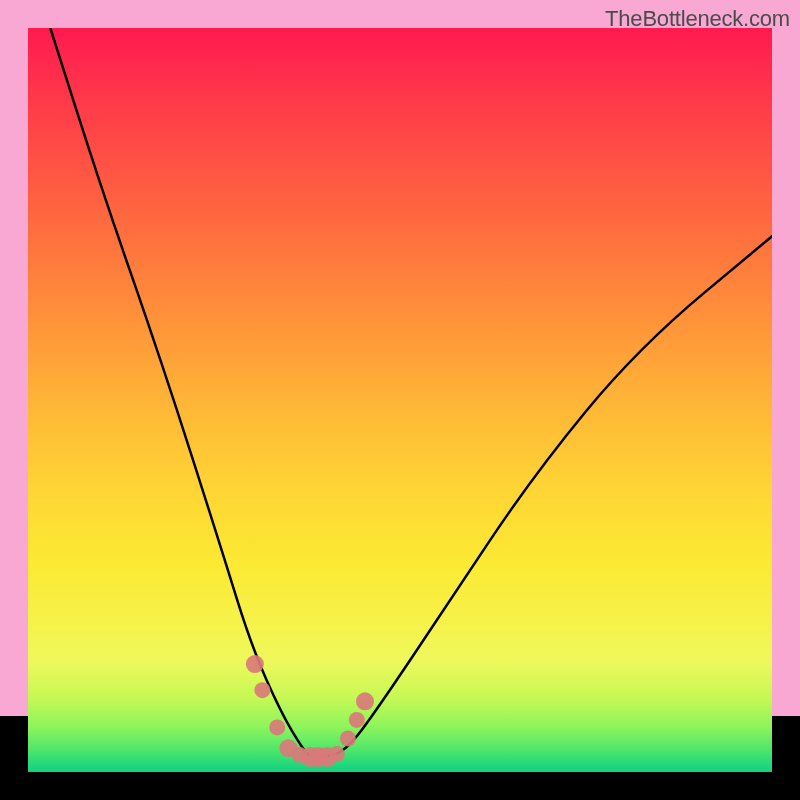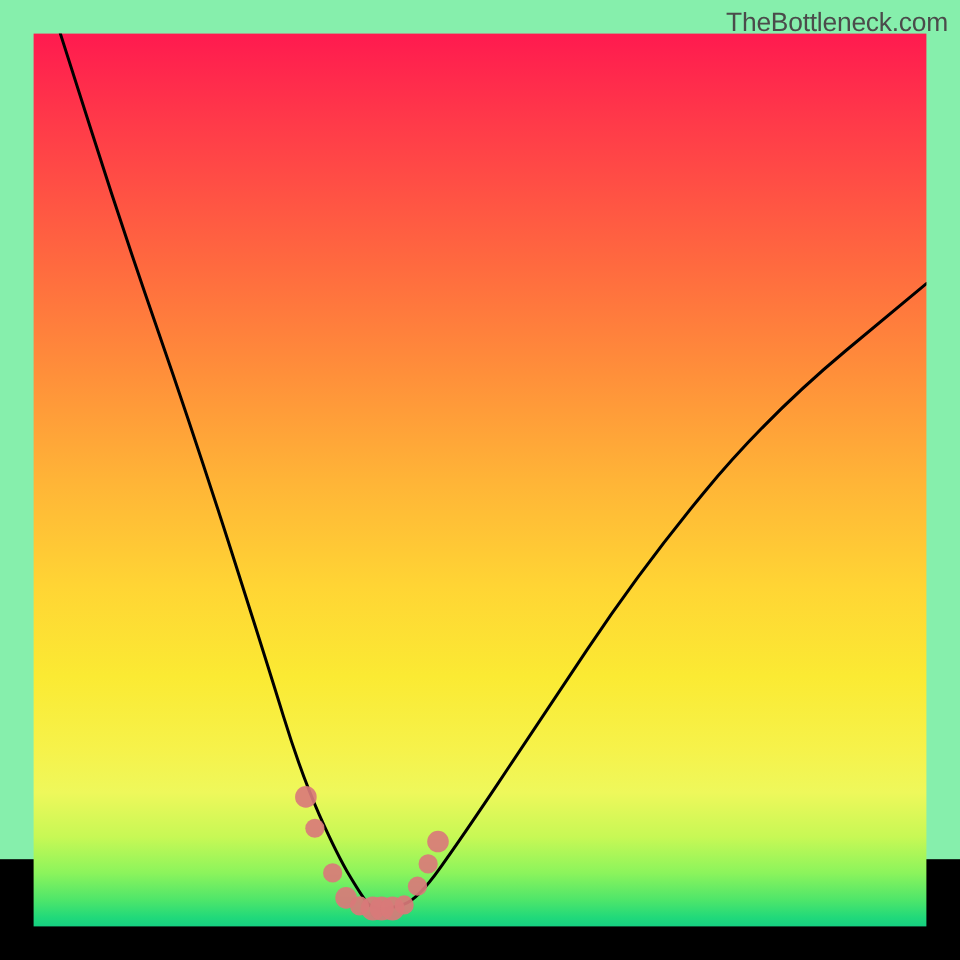--- a/index.html
+++ b/index.html
@@ -17,7 +17,7 @@
     left: 0;
     width: 800px;
     height: 716px;
-    background: #86efac;
+    background: #f9a8d4;
   }
   .plot-bg {
     position: absolute;

